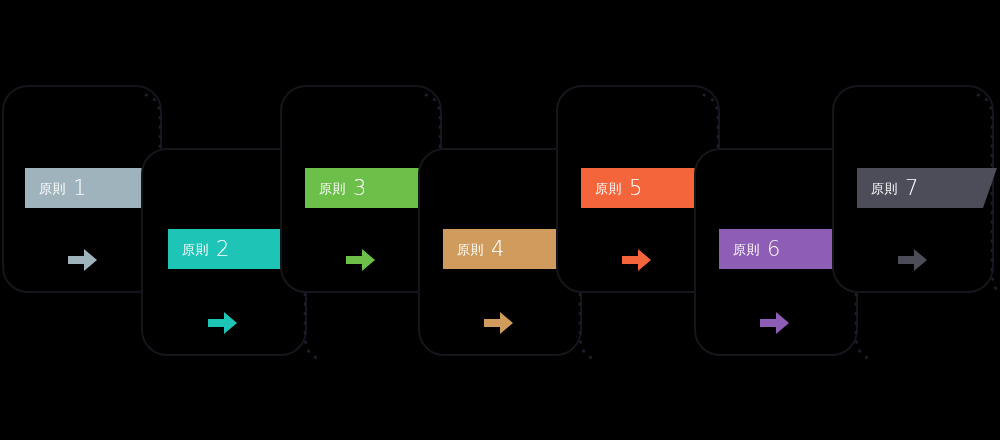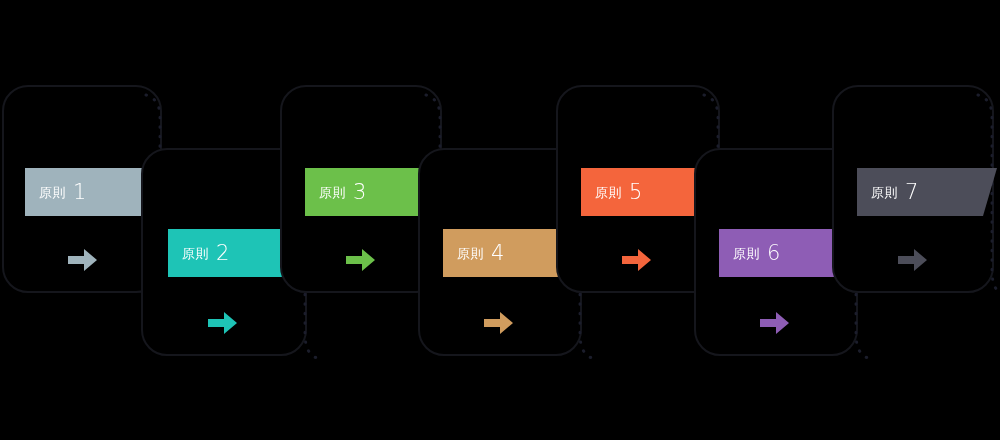--- a/index.html
+++ b/index.html
@@ -40,7 +40,7 @@
   
   .banner {
     position: absolute;
-    height: 48px;
+    height: 40px;
     display: flex;
     align-items: center;
     box-sizing: border-box;

